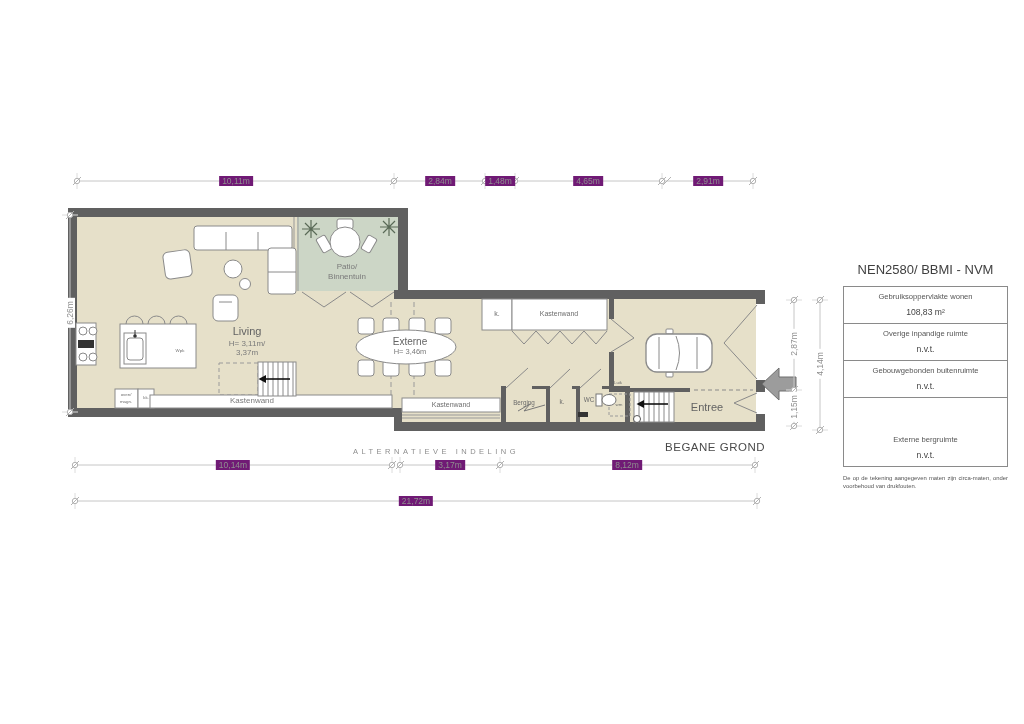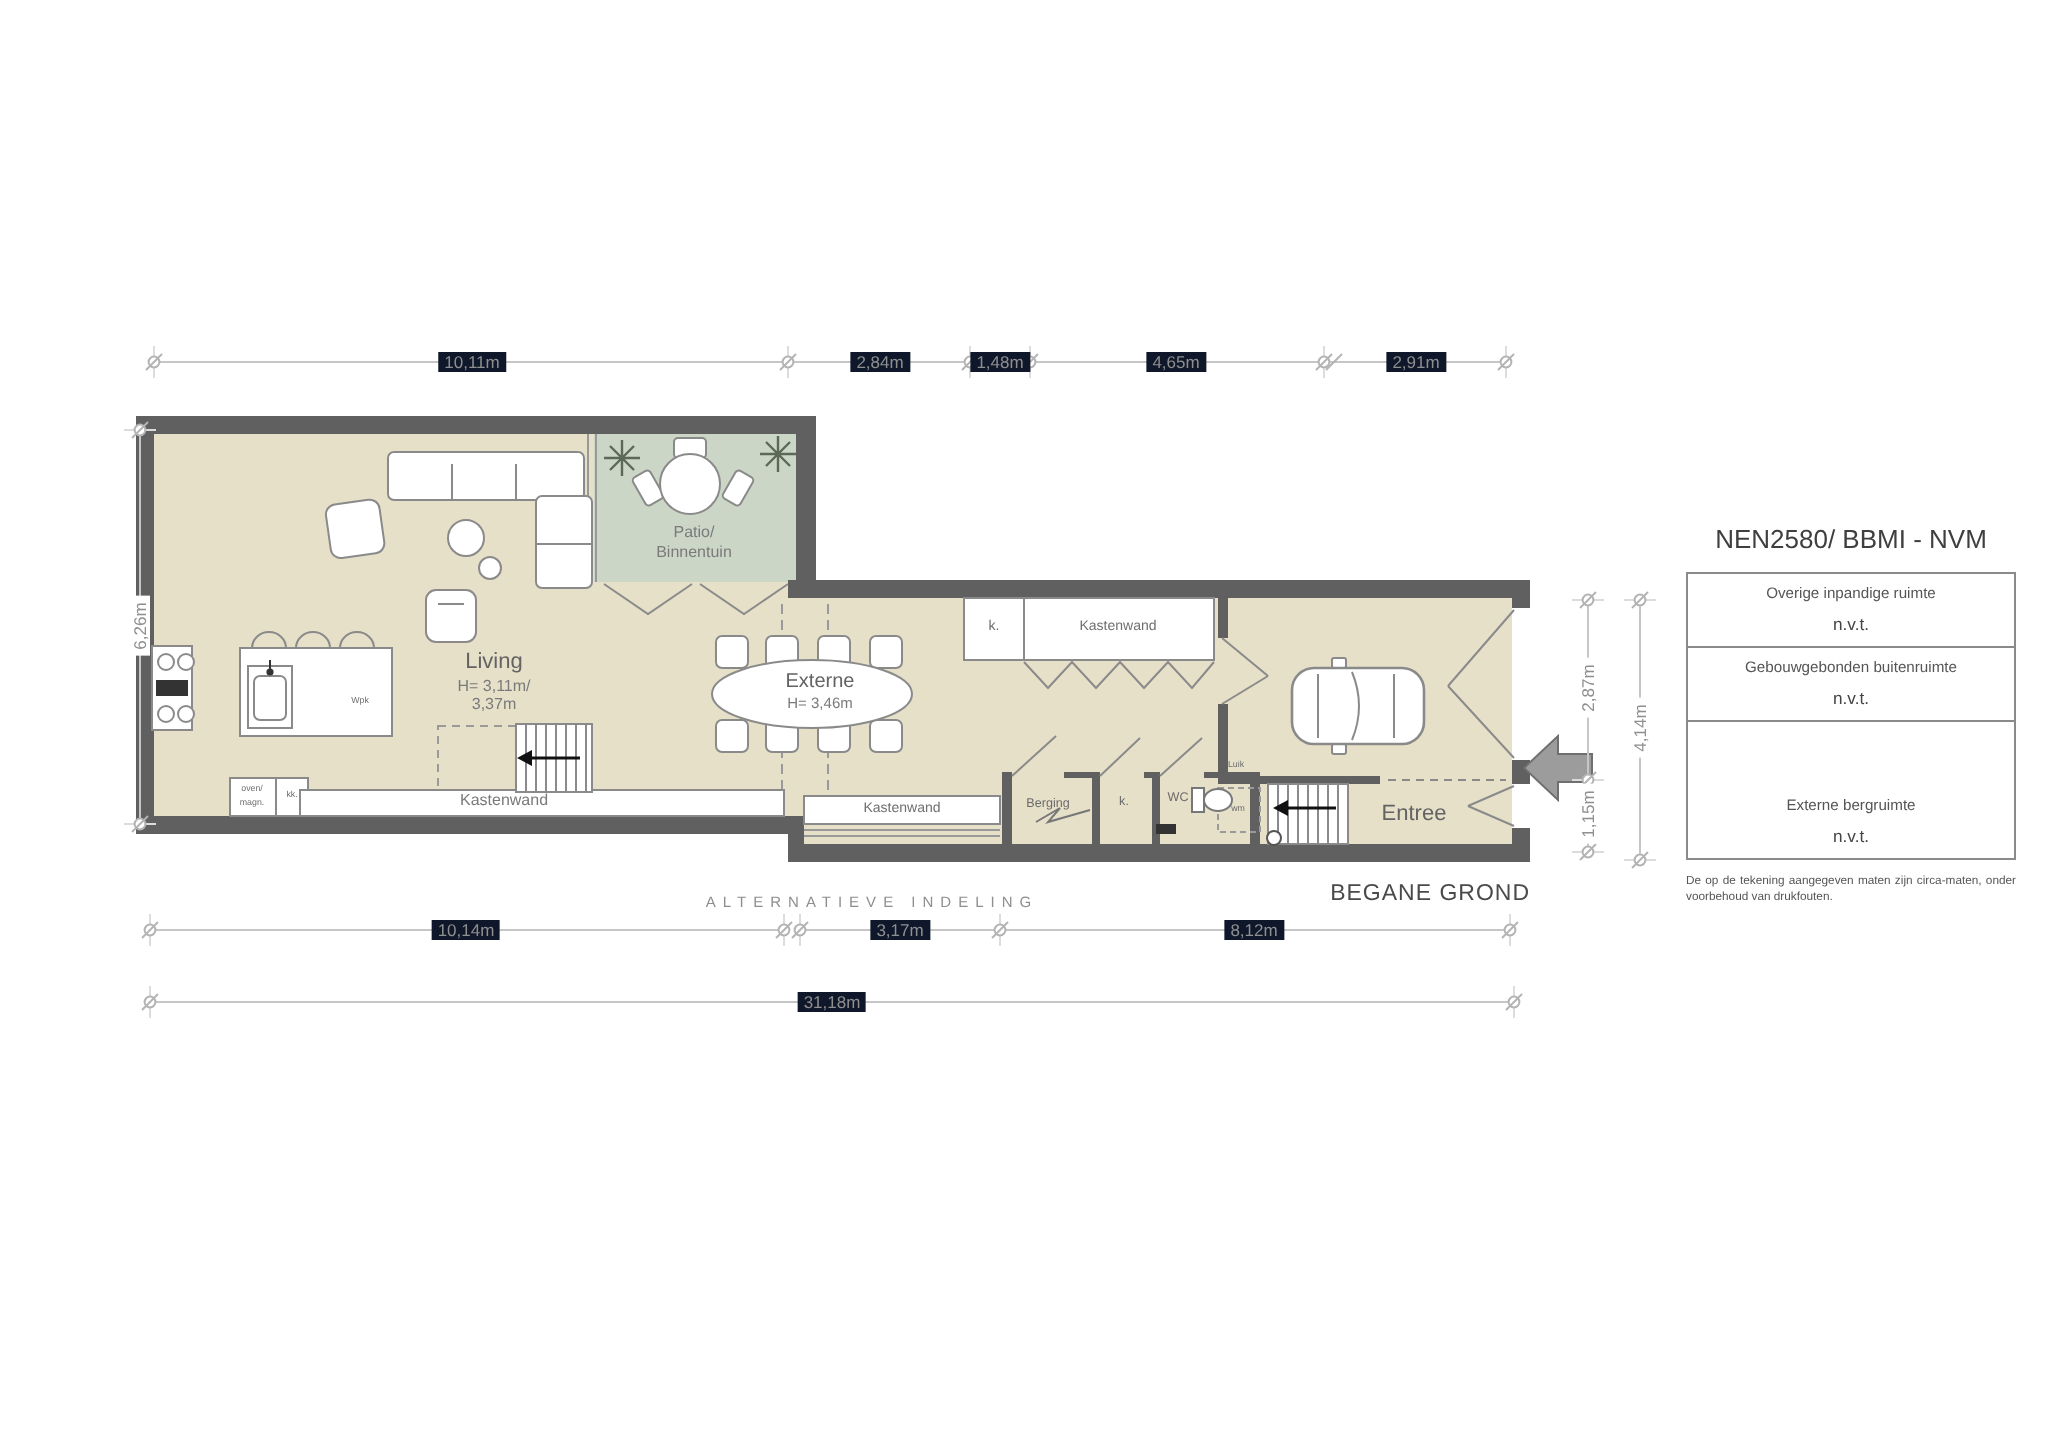--- a/index.html
+++ b/index.html
@@ -13,7 +13,7 @@
   .small{font-size:7px;color:#6e6e6e;}
   .micro{font-size:4.4px;color:#6e6e6e;}
   .dim{position:absolute;transform:translate(-50%,-50%);font-size:8.5px;color:#8f8f8f;
-       background:#0f172a;padding:0 3px;white-space:nowrap;font-family:"Liberation Sans",sans-serif;}
+       background:#701a75;padding:0 3px;white-space:nowrap;font-family:"Liberation Sans",sans-serif;}
   .dimv{position:absolute;transform:translate(-50%,-50%) rotate(-90deg);font-size:8.5px;color:#8f8f8f;
        background:#fff;padding:0 3px;white-space:nowrap;font-family:"Liberation Sans",sans-serif;}
   .floor-name{position:absolute;font-size:11.5px;letter-spacing:0.5px;color:#4a4a4a;}

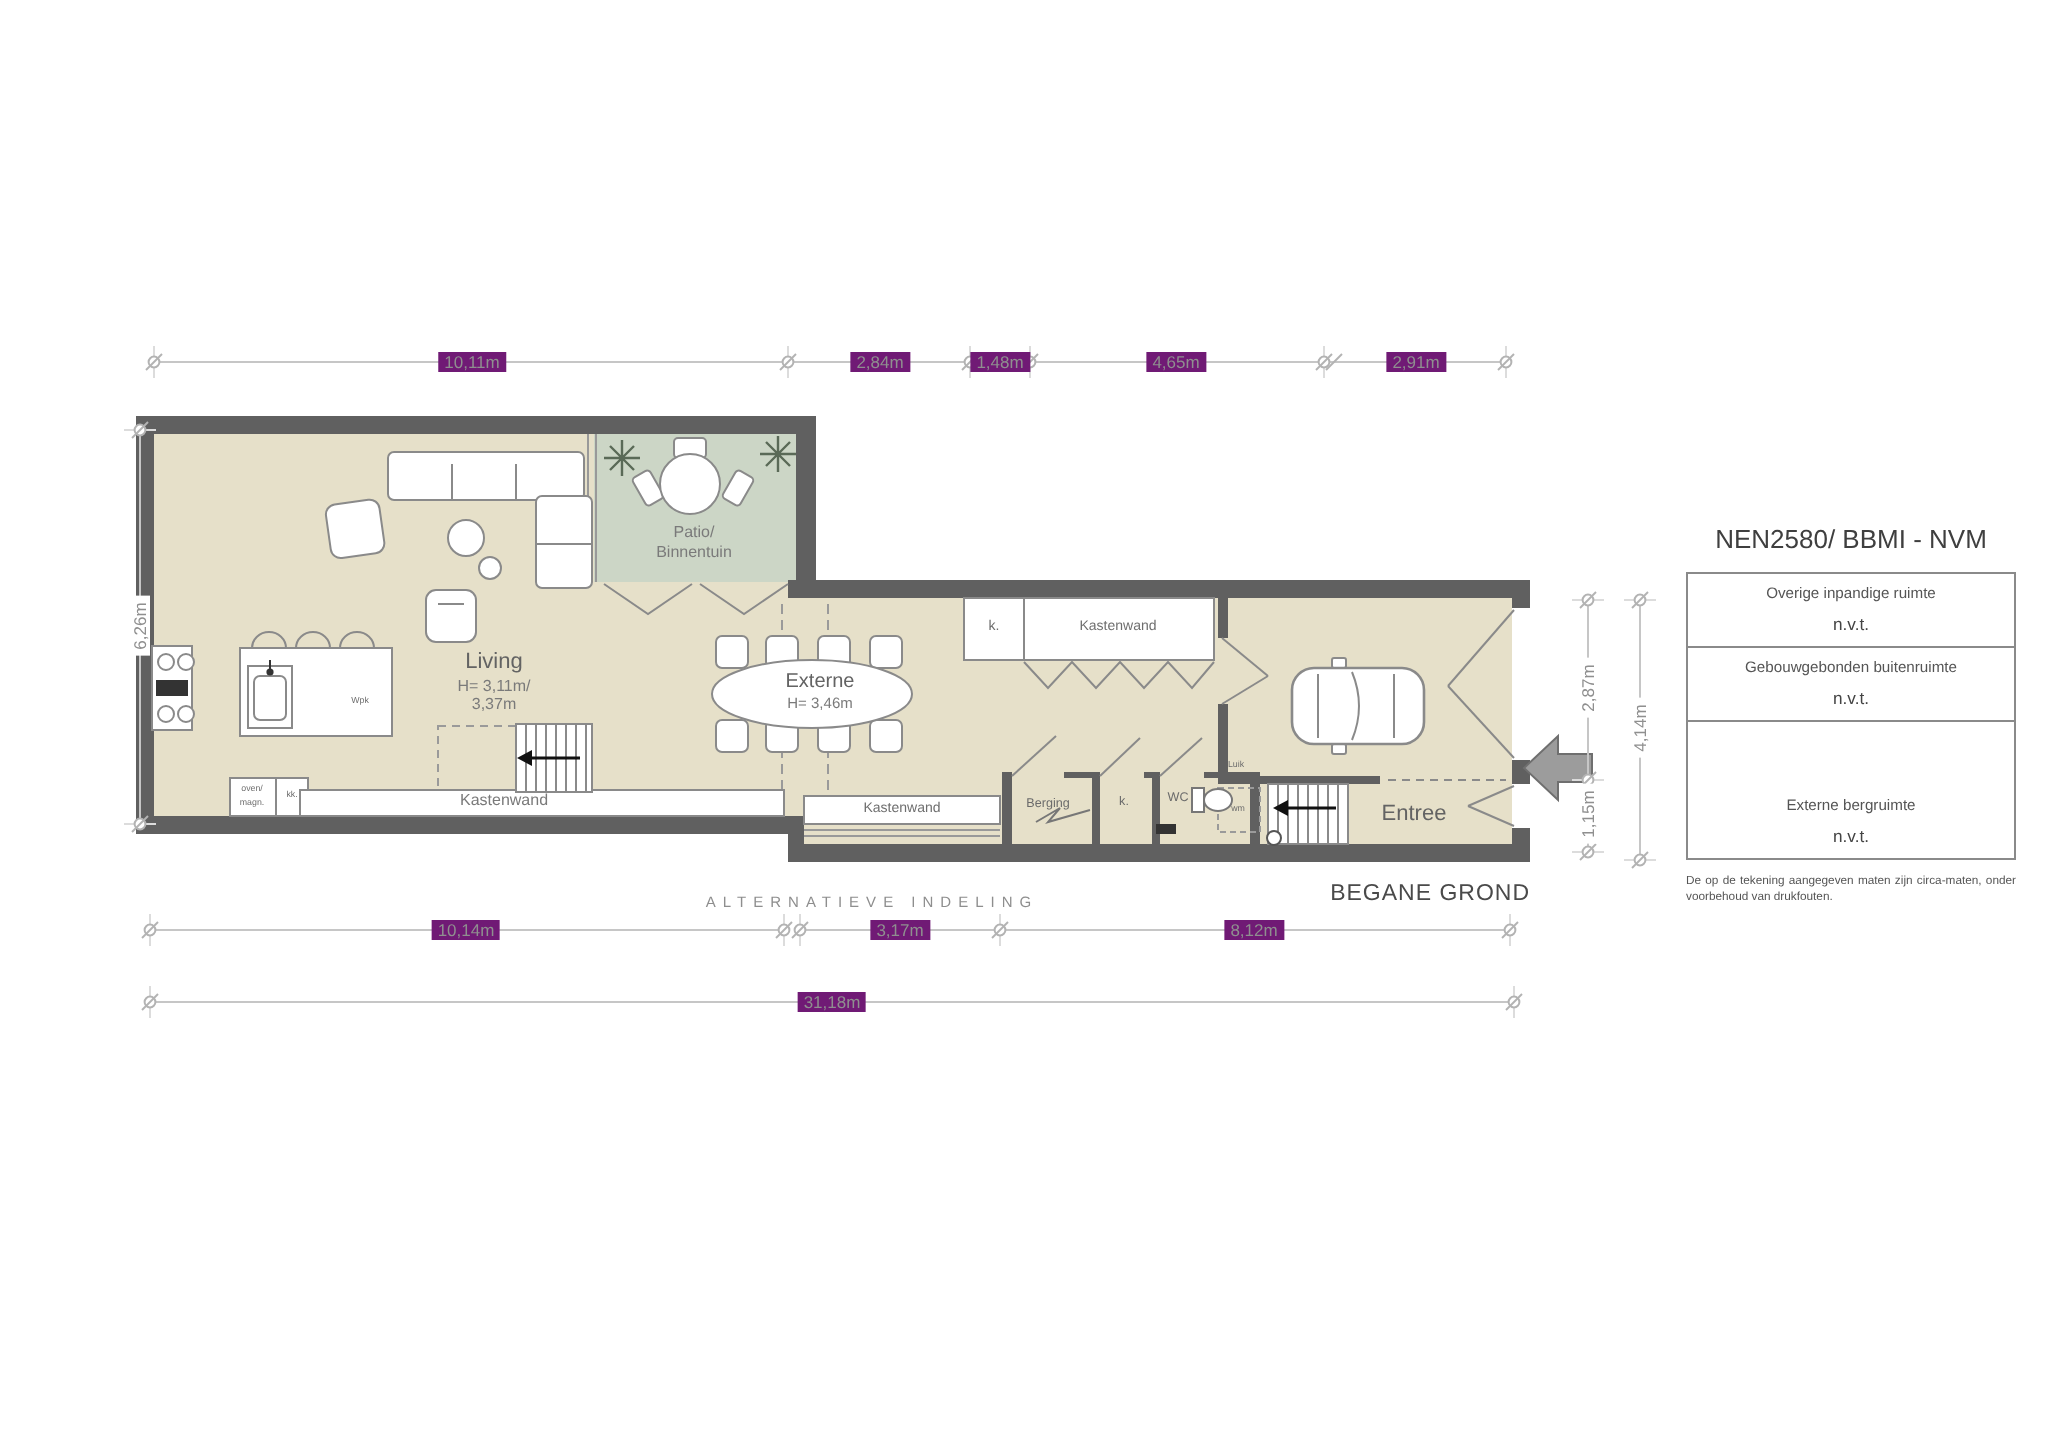--- a/index.html
+++ b/index.html
@@ -292,6 +292,10 @@
     <div class="info-title">NEN2580/ BBMI - NVM</div>
     <div class="info-box">
       <div class="info-row">
+        <div class="info-label">Gebruiksoppervlakte wonen</div>
+        <div class="info-value">108,83 m²</div>
+      </div>
+      <div class="info-row">
         <div class="info-label">Overige inpandige ruimte</div>
         <div class="info-value">n.v.t.</div>
       </div>

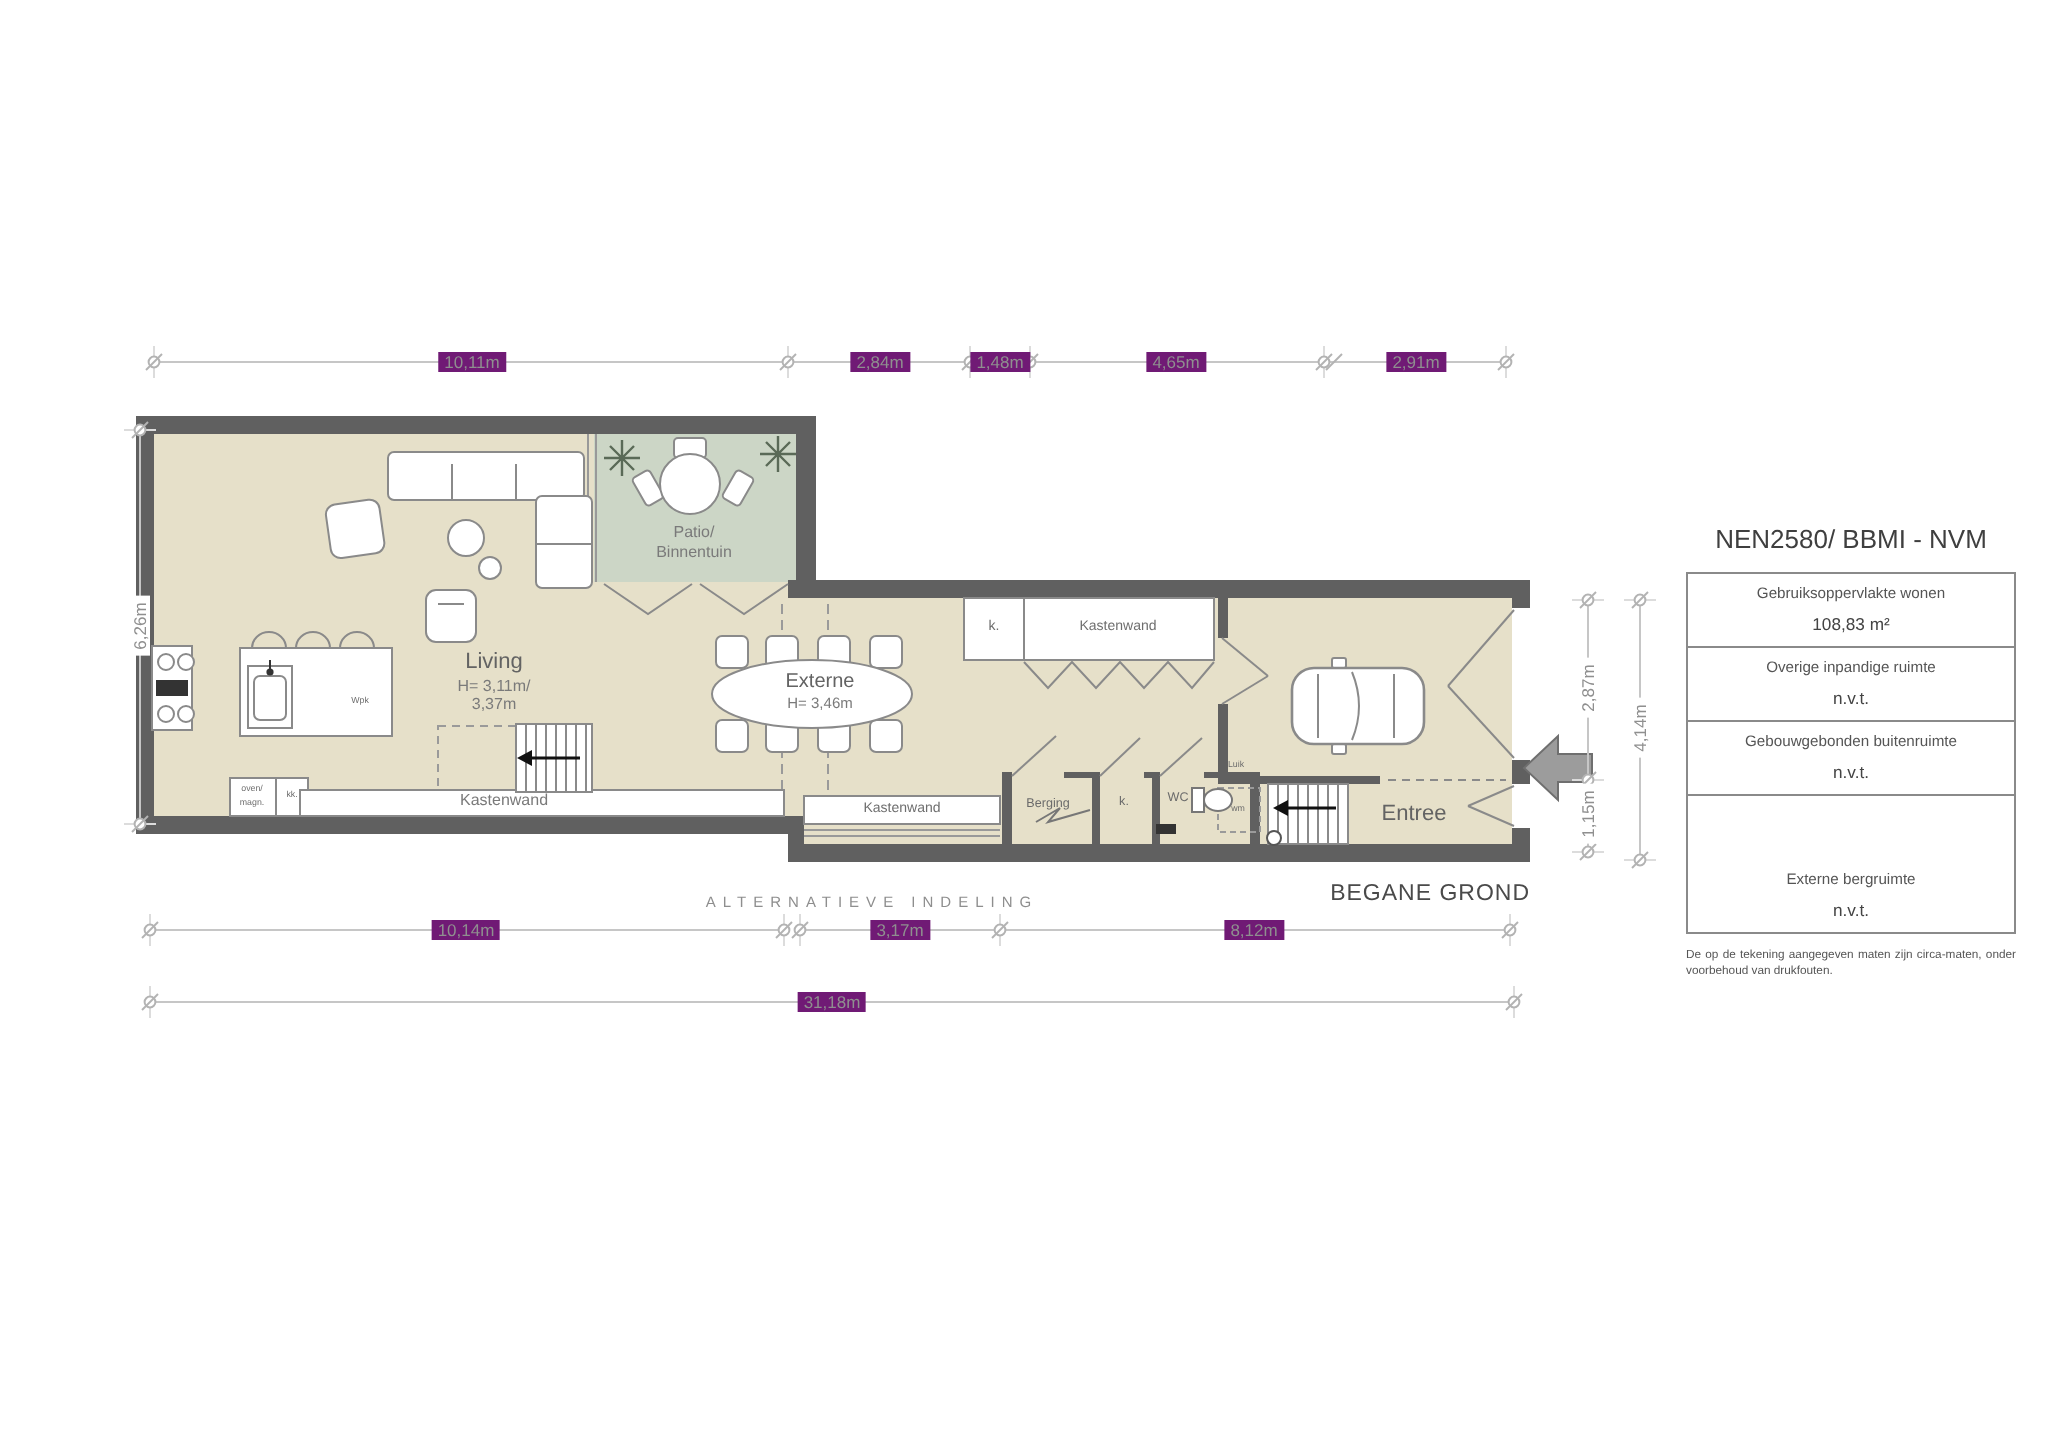--- a/index.html
+++ b/index.html
@@ -283,7 +283,7 @@
   <div class="dim" style="left:233px;top:465px">10,14m</div>
   <div class="dim" style="left:450px;top:465px">3,17m</div>
   <div class="dim" style="left:627px;top:465px">8,12m</div>
-  <div class="dim" style="left:416px;top:501px">31,18m</div>
+  <div class="dim" style="left:416px;top:501px">21,72m</div>
 
   <div class="variant" style="left:436px;top:451px">ALTERNATIEVE INDELING</div>
   <div class="floor-name" style="right:259px;top:441px">BEGANE GROND</div>

